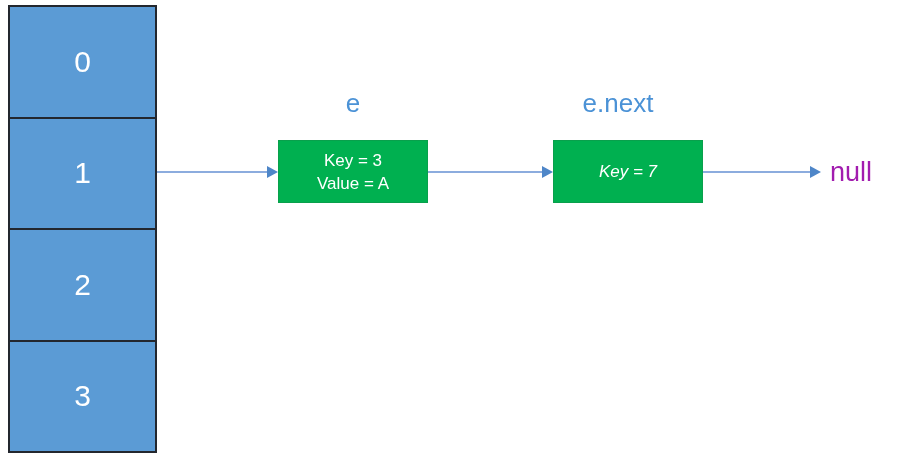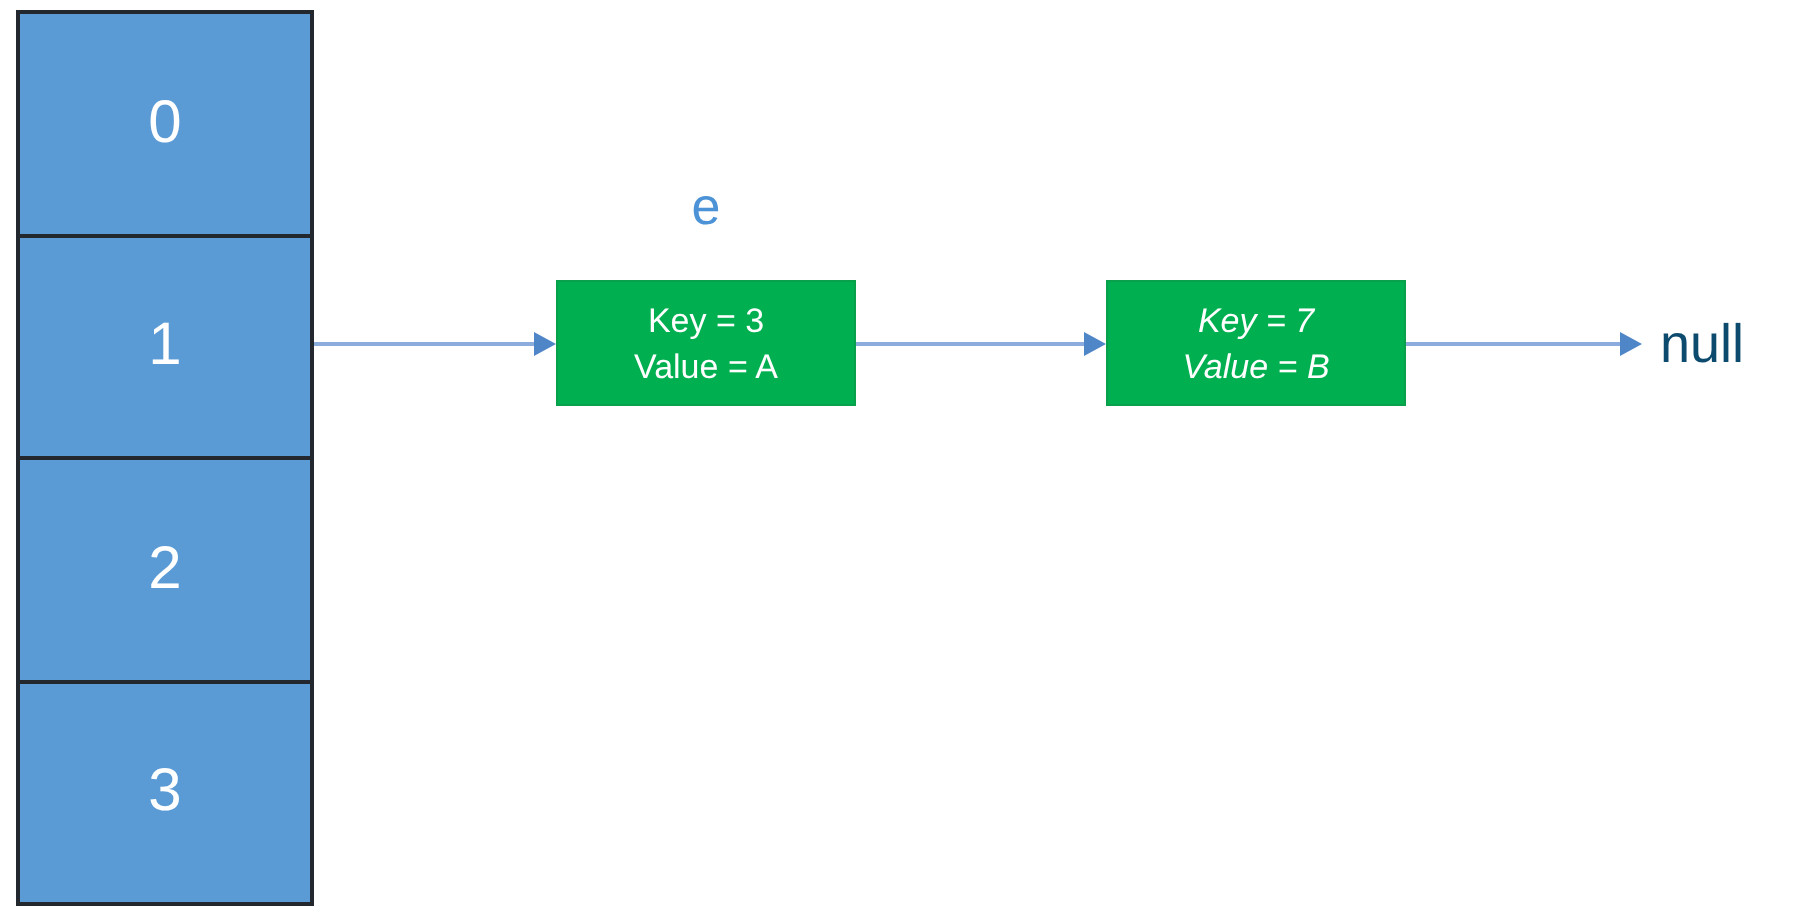--- a/index.html
+++ b/index.html
@@ -113,6 +113,7 @@
   </div>
 
   <div class="node-label node-label-1">e</div>
+  <div class="node-label node-label-2">e.next</div>
 
   <div class="arrow arrow-1">
     <div class="line"></div>

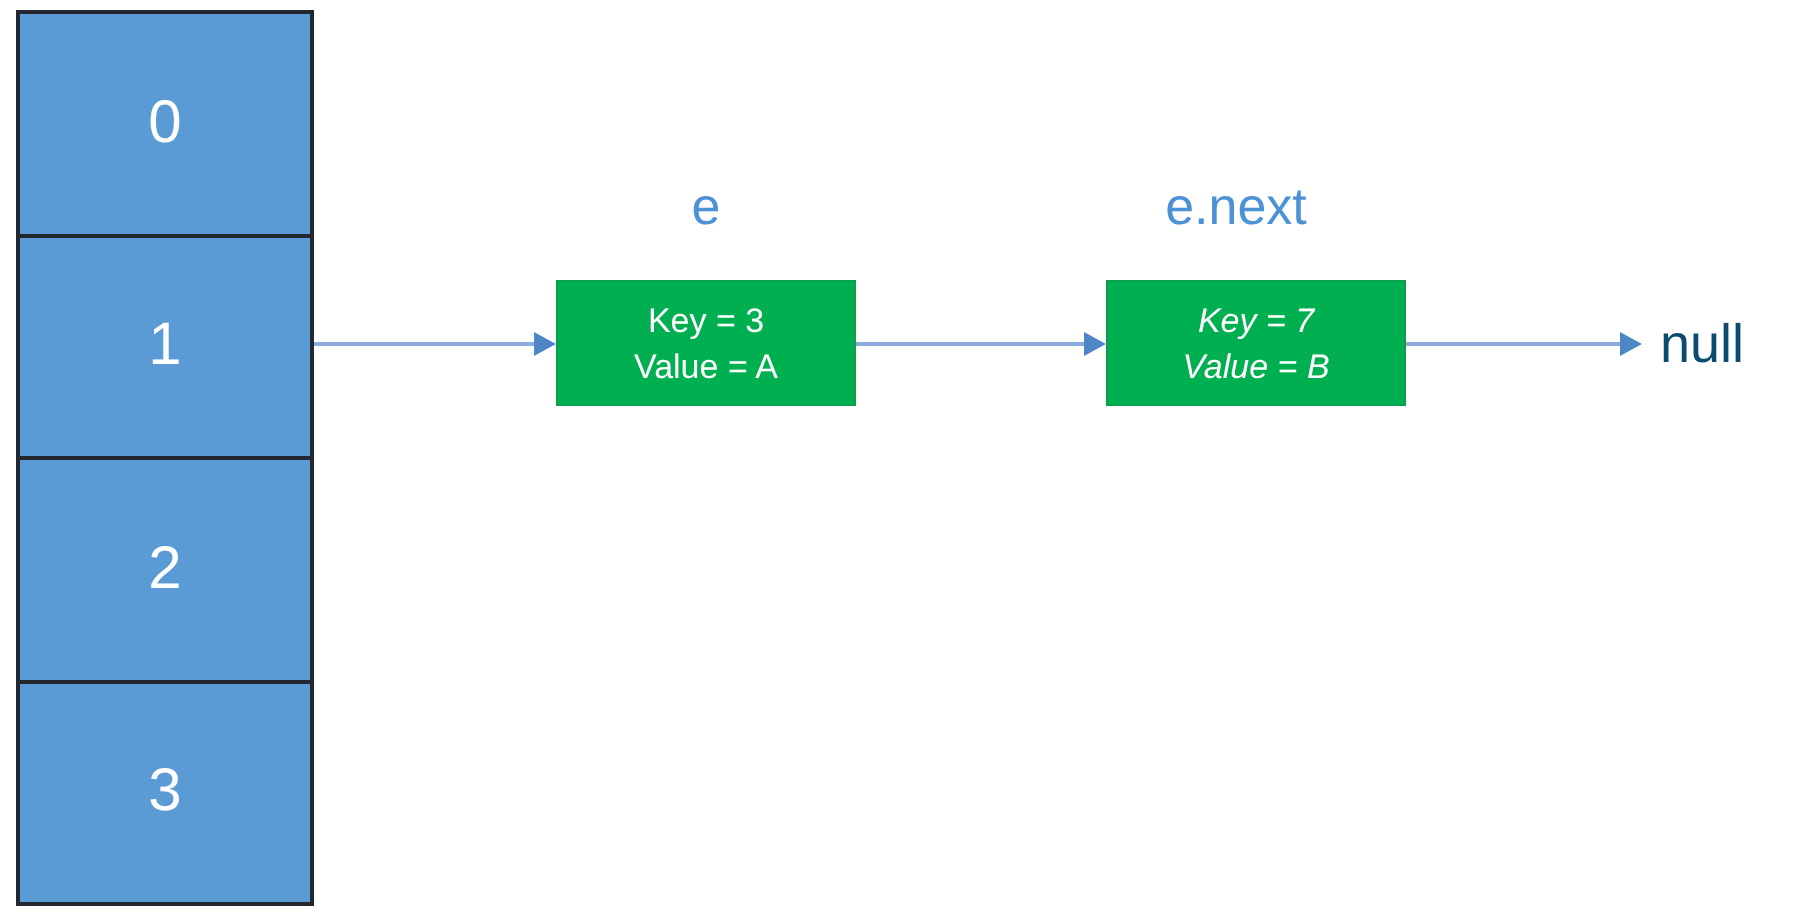--- a/index.html
+++ b/index.html
@@ -132,7 +132,6 @@
 
   <div class="node node-2">
     <div>Key = 7</div>
-    <div>Value = B</div>
   </div>
 
   <div class="arrow arrow-3">

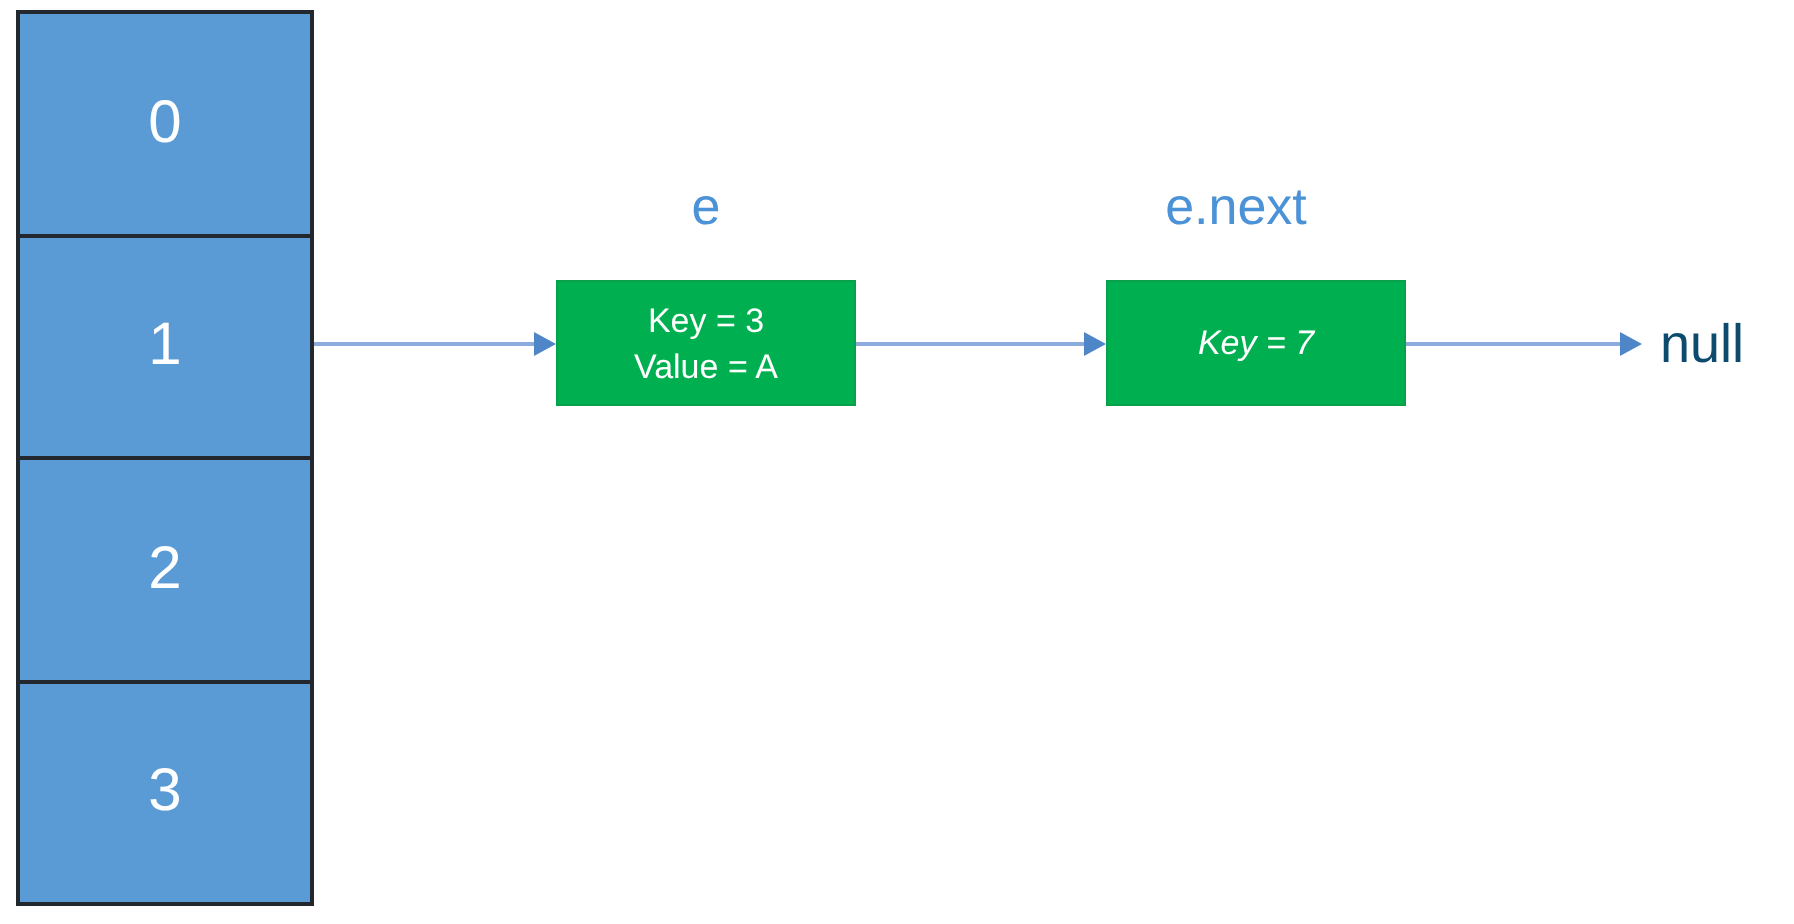--- a/index.html
+++ b/index.html
@@ -88,7 +88,7 @@
   .null-label {
     position: absolute;
     left: 830px; top: 157px;
-    color: #0c4a6e;
+    color: #a21caf;
     font-size: 27px;
   }
 </style>

